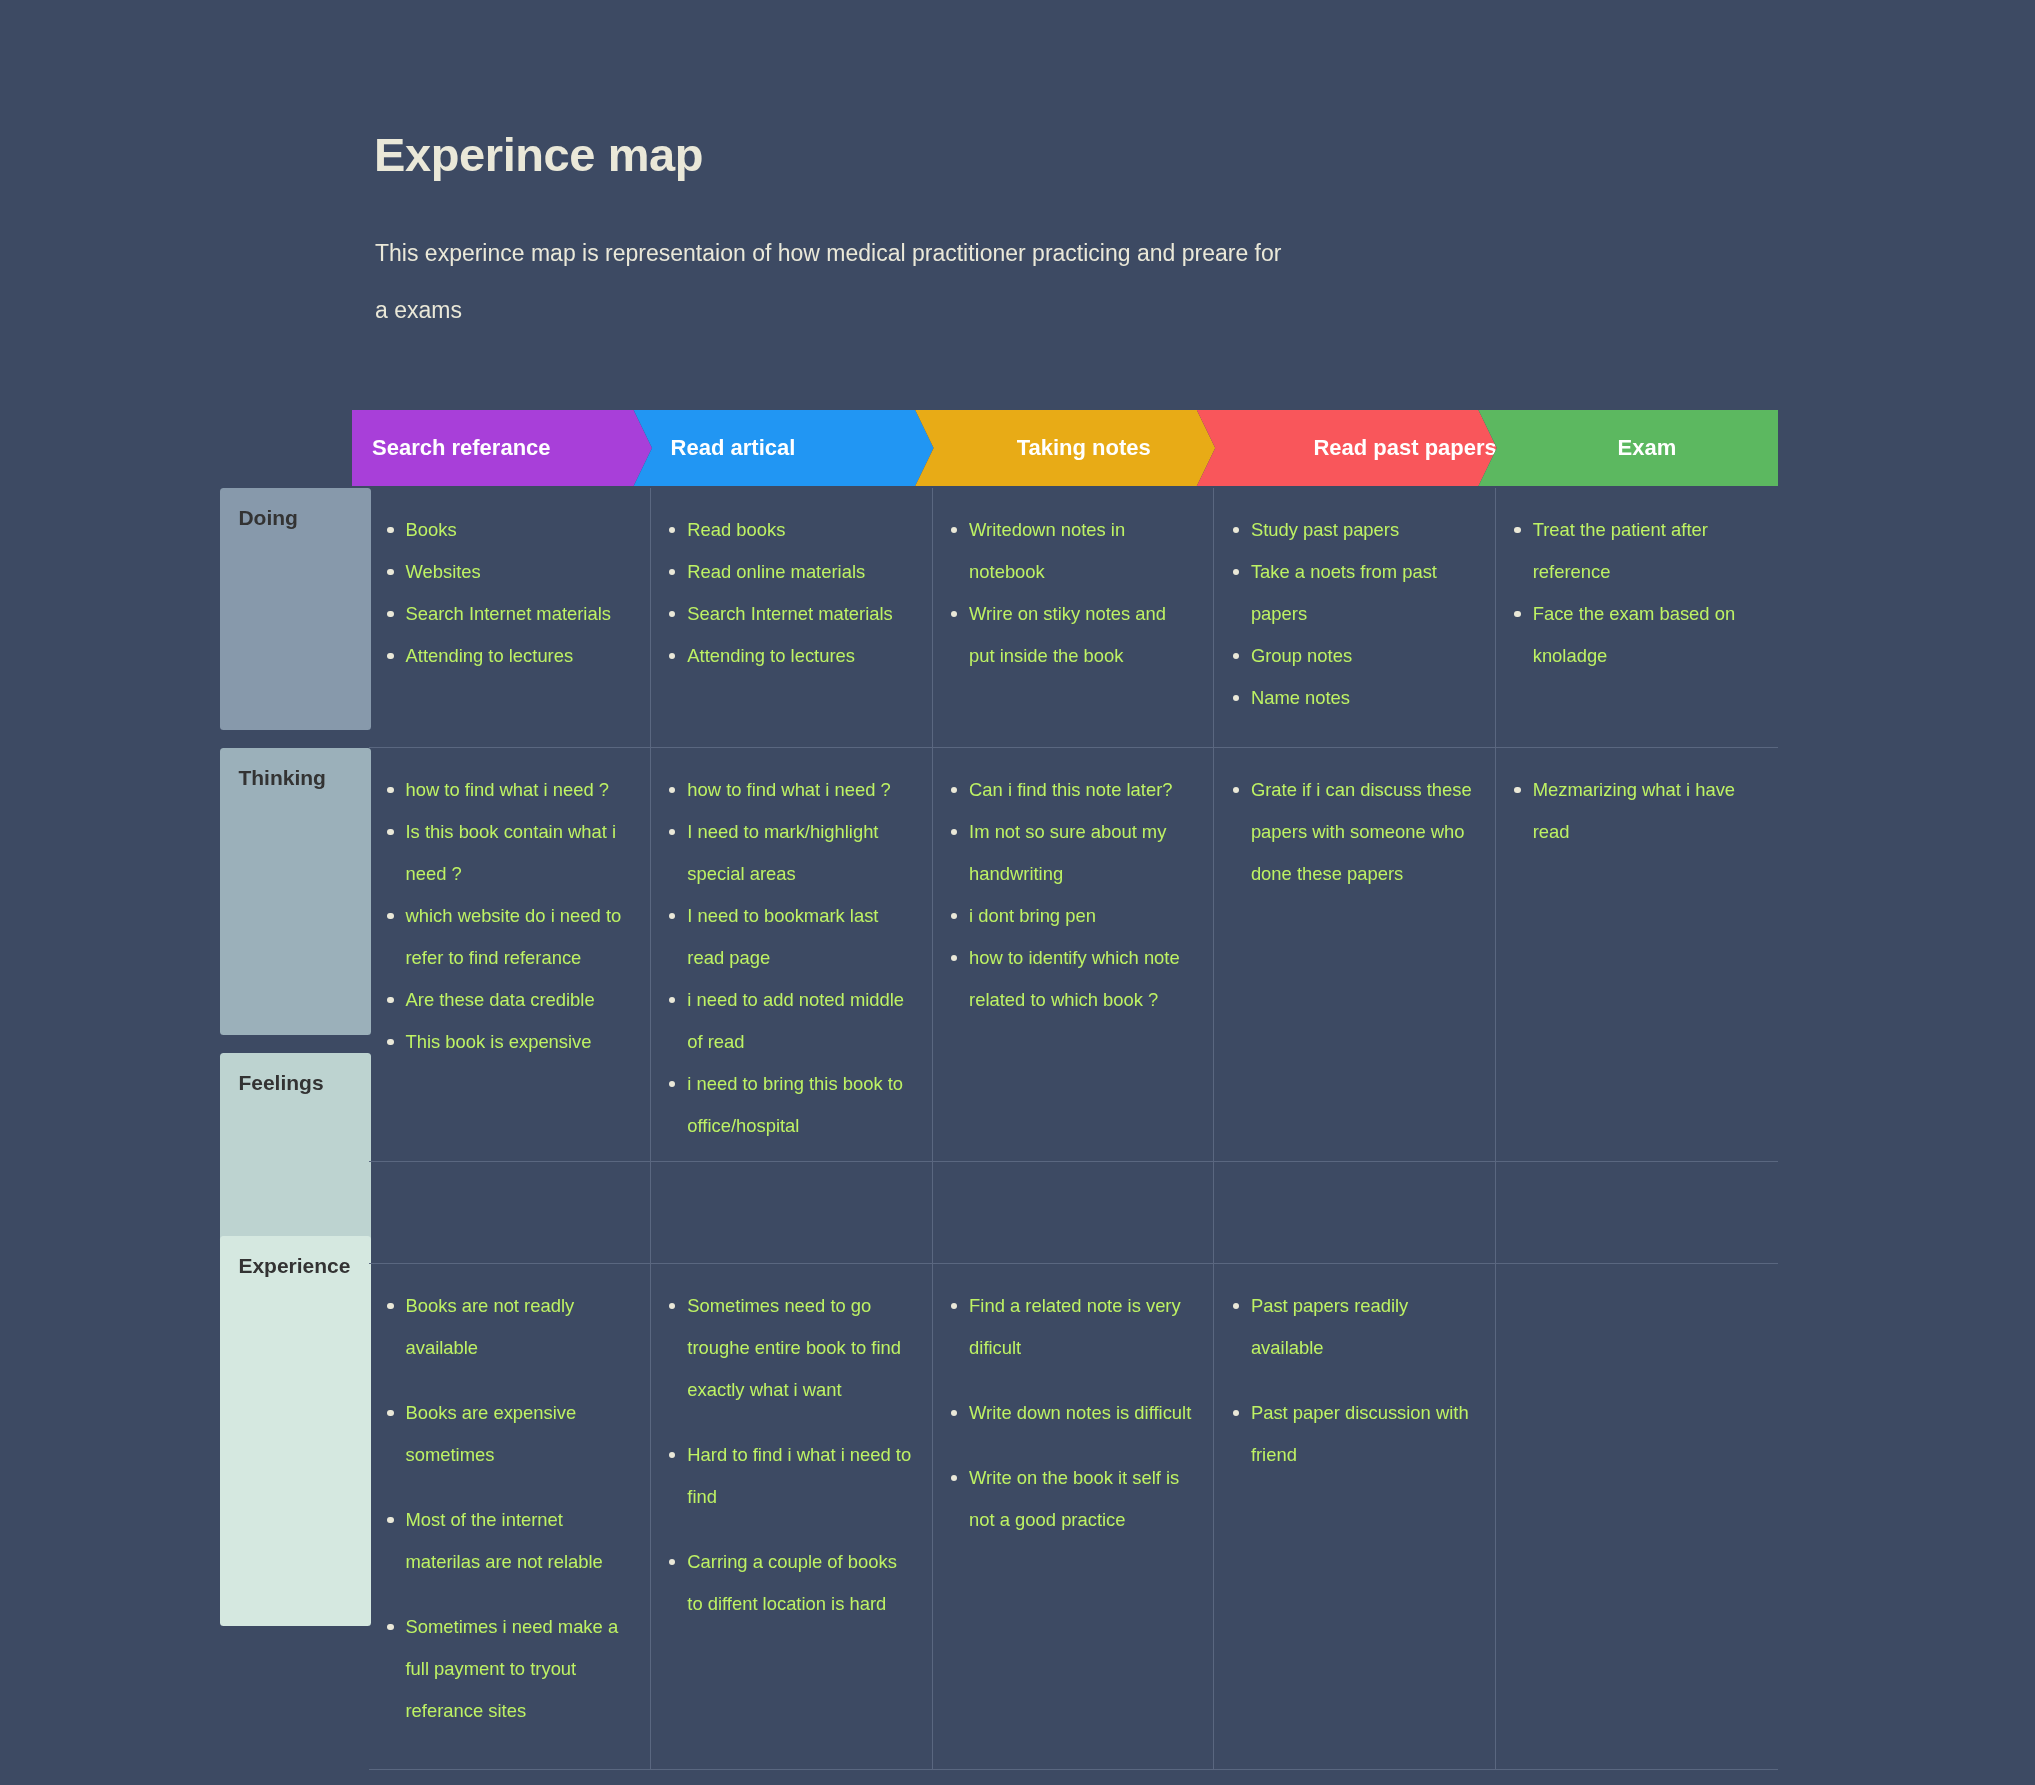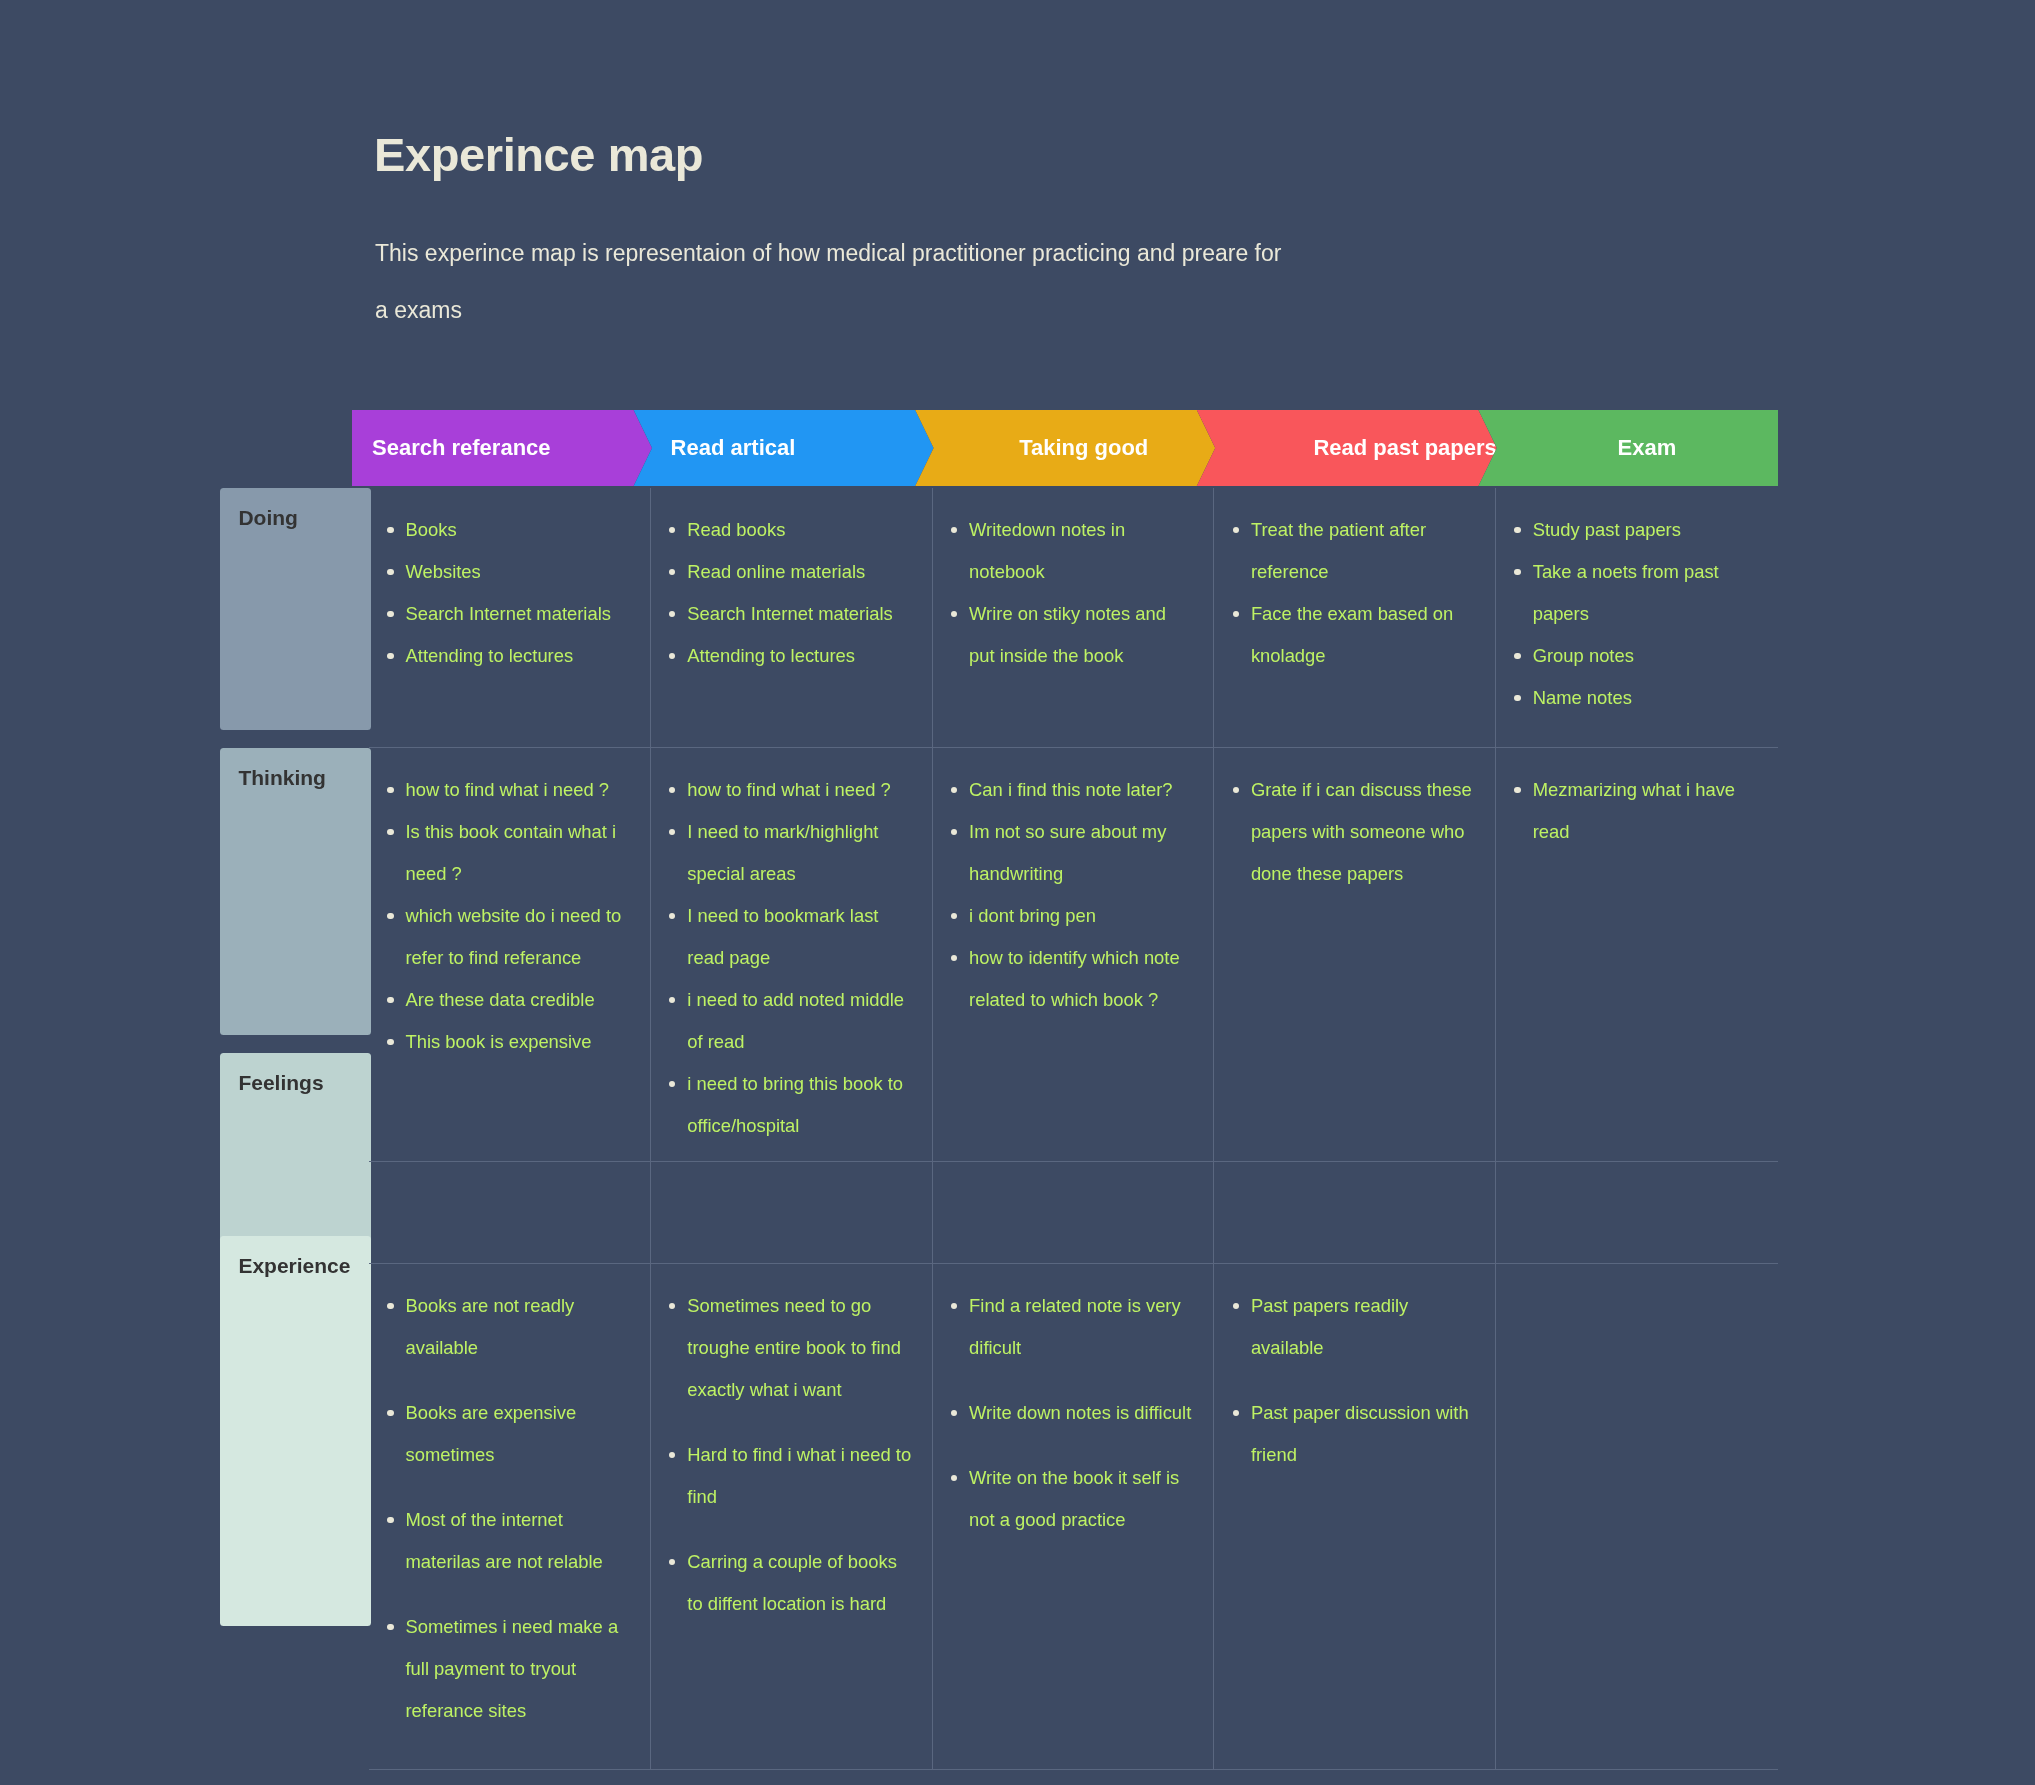--- a/index.html
+++ b/index.html
@@ -146,7 +146,7 @@
       <span class="lbl">Read artical</span>
     </div>
     <div class="stage s2" style="background: rgb(232, 171, 22);">
-      <span class="lbl">Taking good</span>
+      <span class="lbl">Taking notes</span>
     </div>
     <div class="stage s3" style="background: rgb(249, 86, 91);">
       <span class="lbl">Read past papers</span>

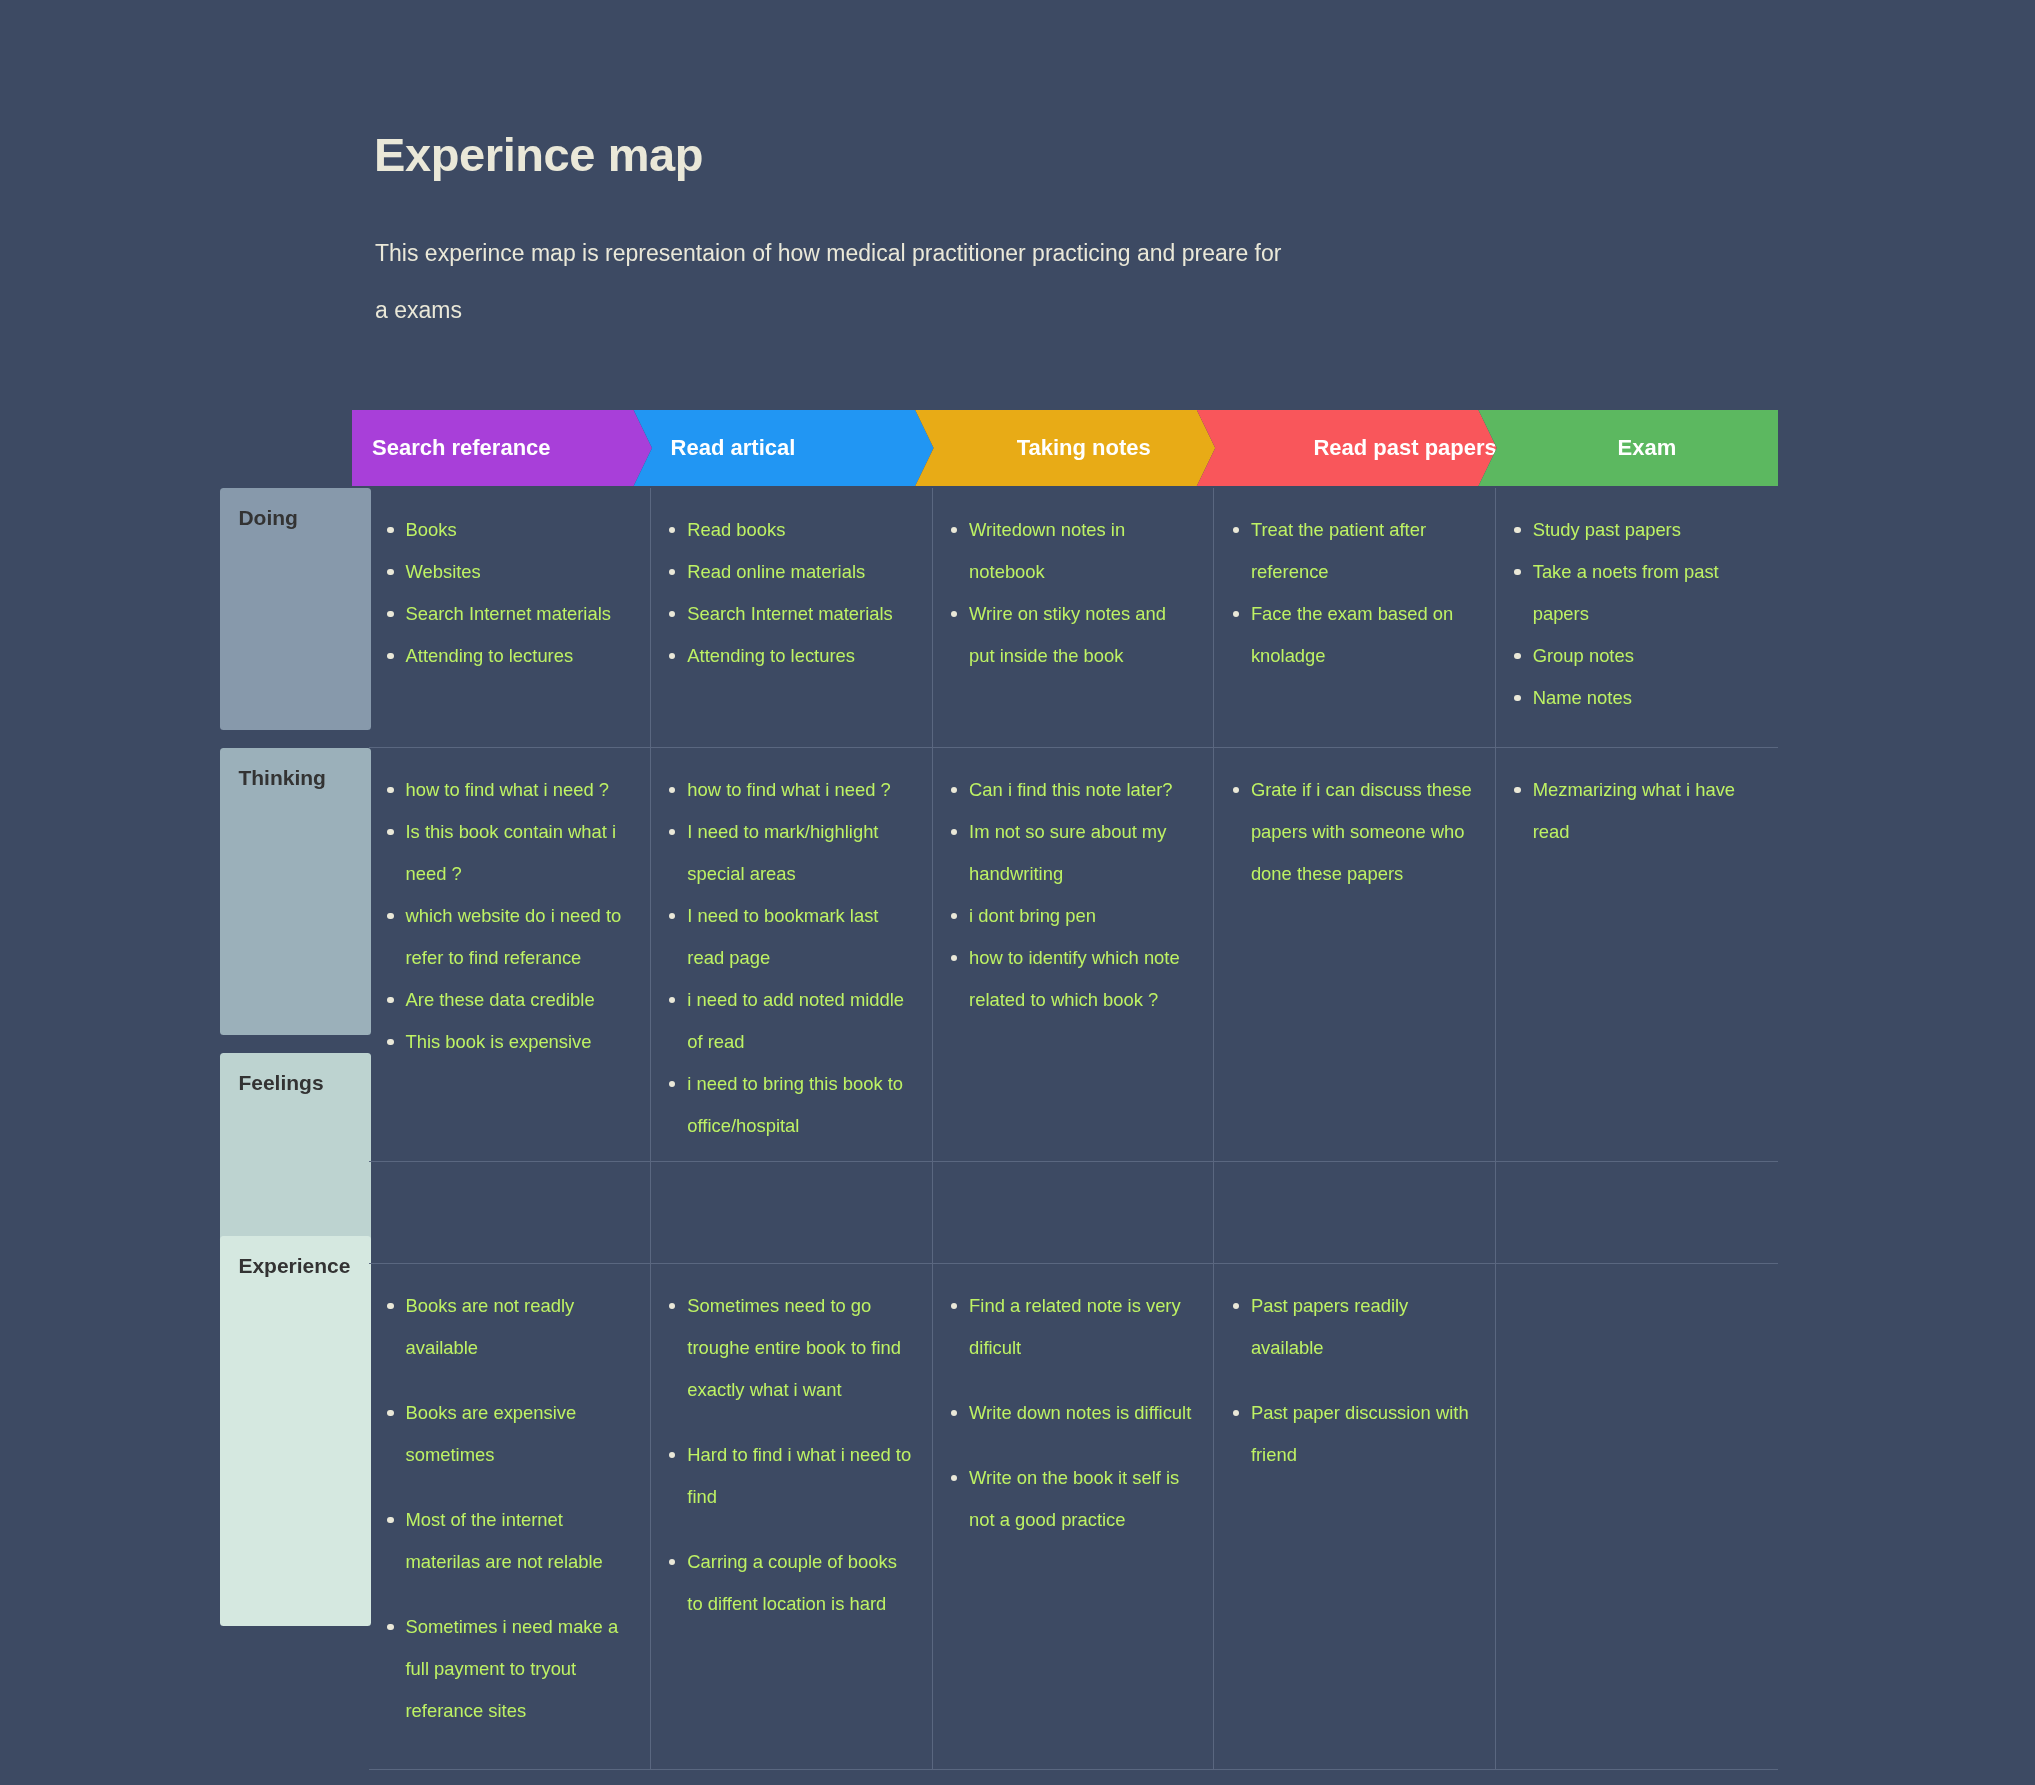--- a/index.html
+++ b/index.html
@@ -194,16 +194,16 @@
       </div>
       <div class="cell">
         <ul class="items">
-          <li>Treat the patient after reference</li>
-          <li>Face the exam based on knoladge</li>
-        </ul>
-      </div>
-      <div class="cell">
-        <ul class="items">
           <li>Study past papers</li>
           <li>Take a noets from past papers</li>
           <li>Group notes</li>
           <li>Name notes</li>
+        </ul>
+      </div>
+      <div class="cell">
+        <ul class="items">
+          <li>Treat the patient after reference</li>
+          <li>Face the exam based on knoladge</li>
         </ul>
       </div>
     </div>

